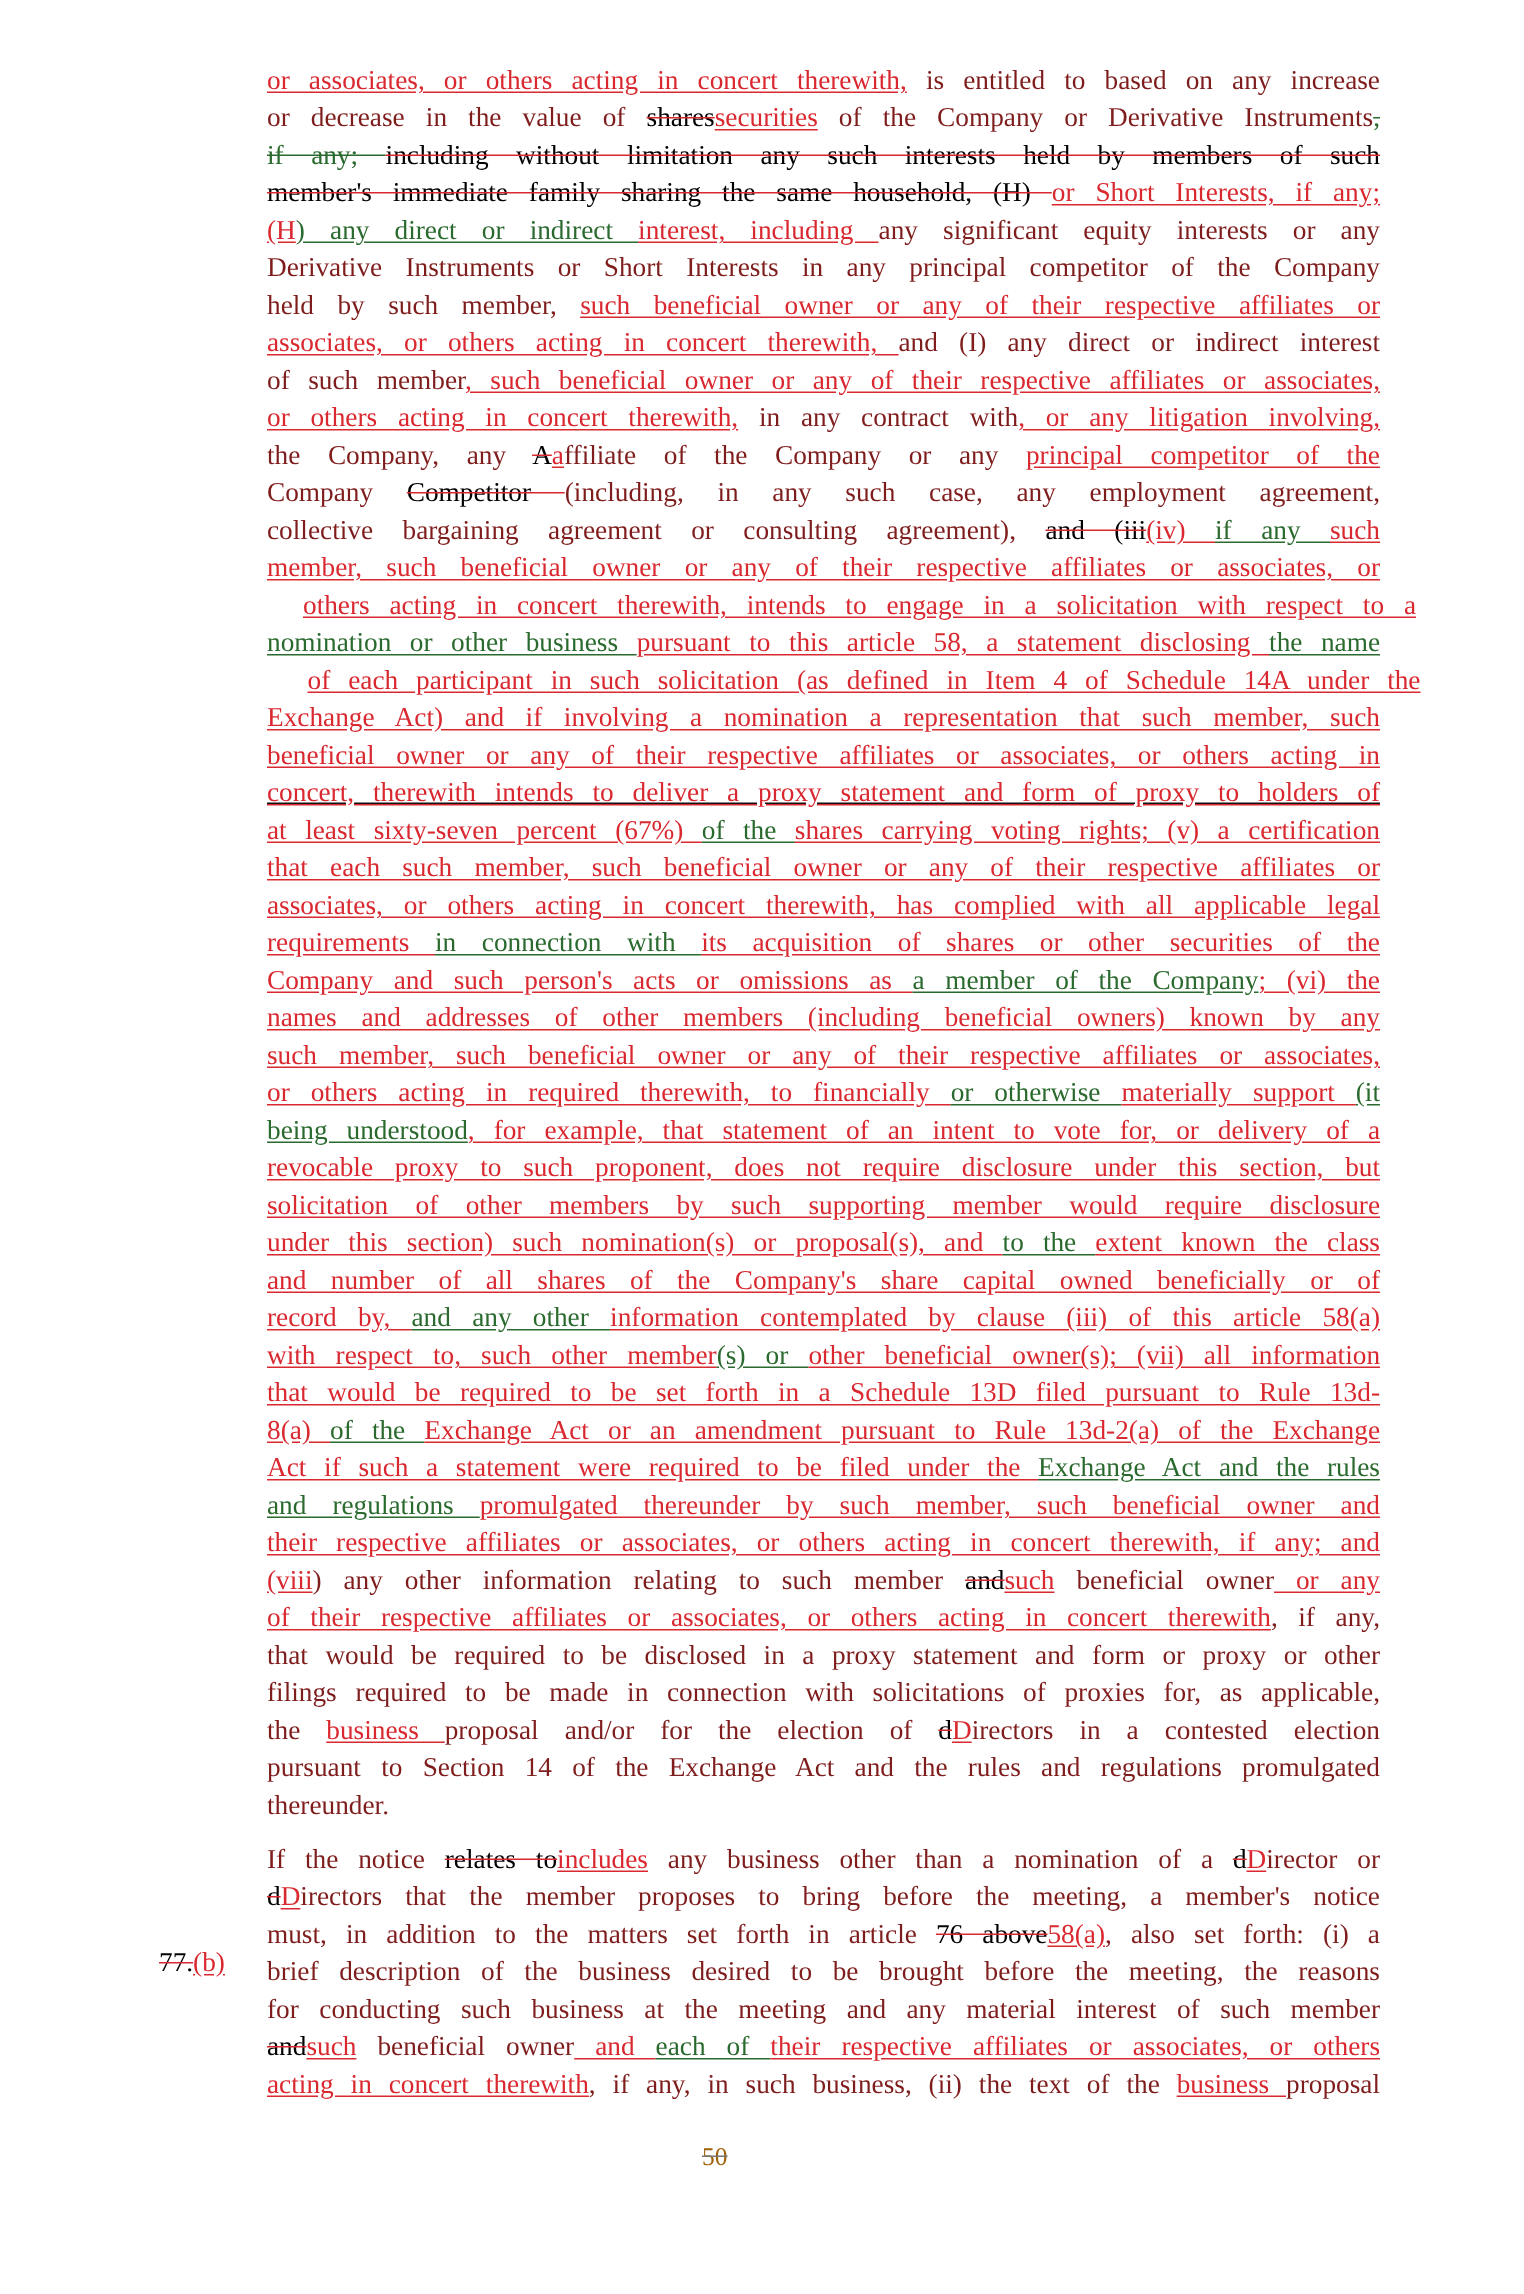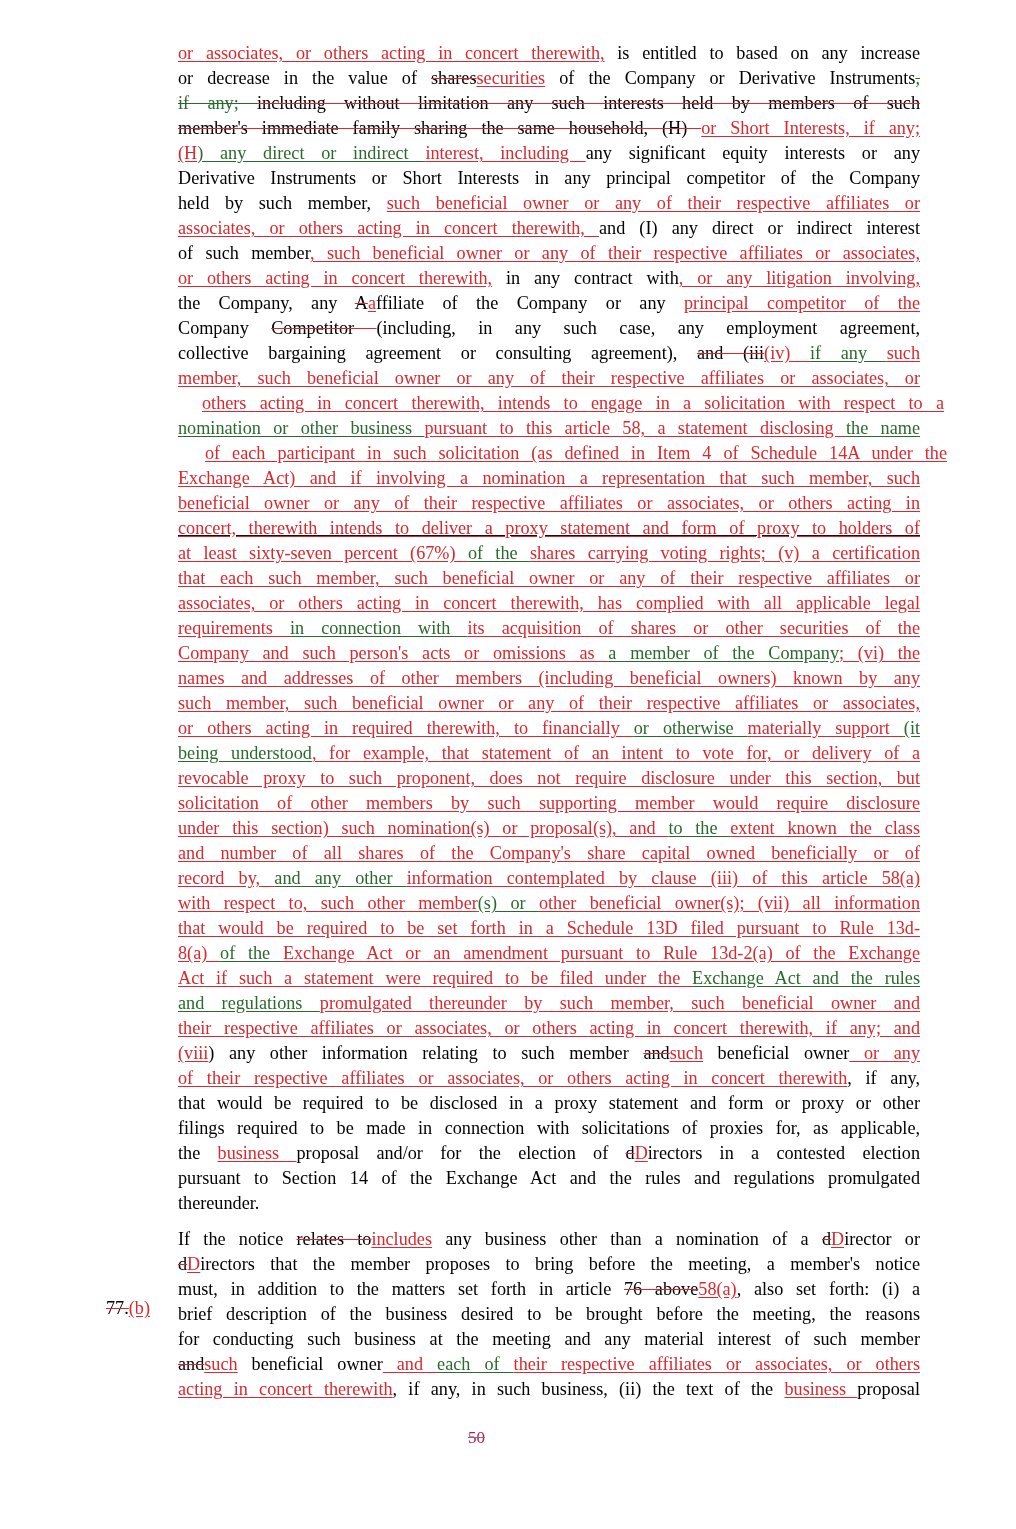--- a/index.html
+++ b/index.html
@@ -9,7 +9,7 @@
   .line { position: absolute; left: 178px; width: 742px; height: 24px; font-size: 18.2px;
           line-height: 24px; white-space: nowrap; text-align: justify; text-align-last: justify; }
   .line.last { text-align-last: left; }
-  .seg-n { color: #000000; }
+  .seg-n { color: #7f1d1d; }
   .seg-ins { color: #d9282f; text-decoration: underline; text-decoration-color: #d9282f; text-underline-offset: 2px; }
   .seg-del { color: #000000; text-decoration: line-through; text-decoration-color: #d9282f; }
   .seg-gins { color: #2a6a2e; text-decoration: underline; text-decoration-color: #2a6a2e; text-underline-offset: 2px; }

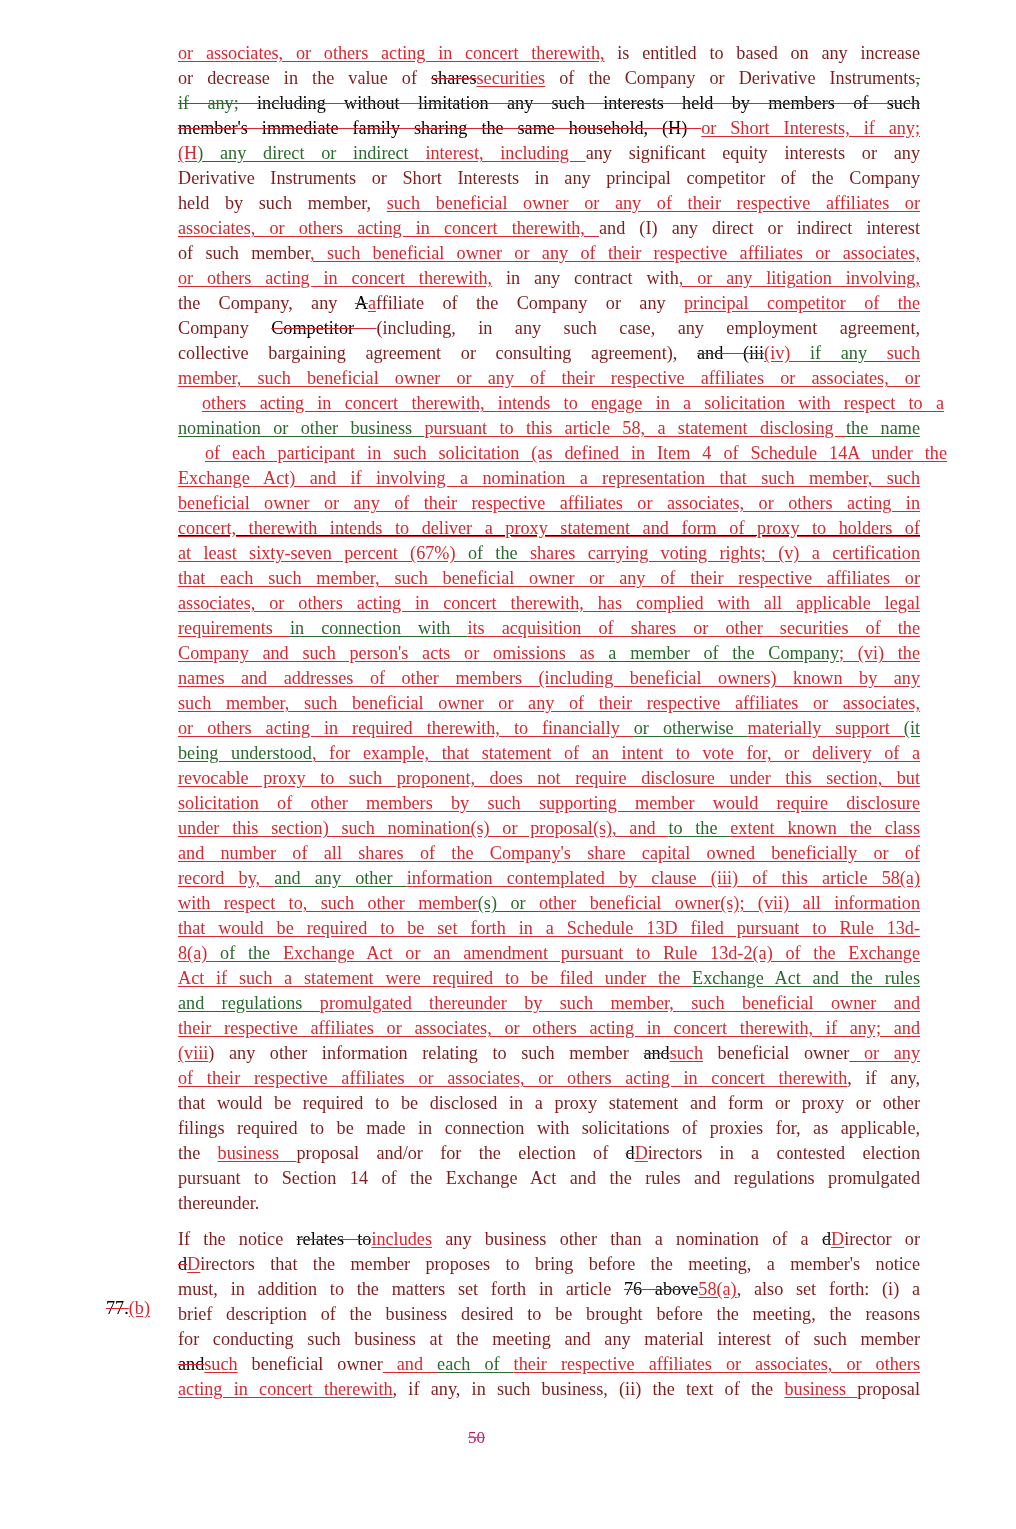--- a/index.html
+++ b/index.html
@@ -15,7 +15,7 @@
   .seg-gins { color: #2a6a2e; text-decoration: underline; text-decoration-color: #2a6a2e; text-underline-offset: 2px; }
   .seg-gdel { color: #2a6a2e; text-decoration: line-through; text-decoration-color: #2a6a2e; }
   .para-num { position: absolute; left: 106px; font-size: 18.2px; line-height: 24px; white-space: nowrap; }
-  .page-number { position: absolute; left: 468px; top: 1428px; font-size: 17px; color: #be185d;
+  .page-number { position: absolute; left: 468px; top: 1428px; font-size: 17px; color: #a16207;
                  text-decoration: line-through; text-decoration-color: #777; }
 </style>
 </head>

